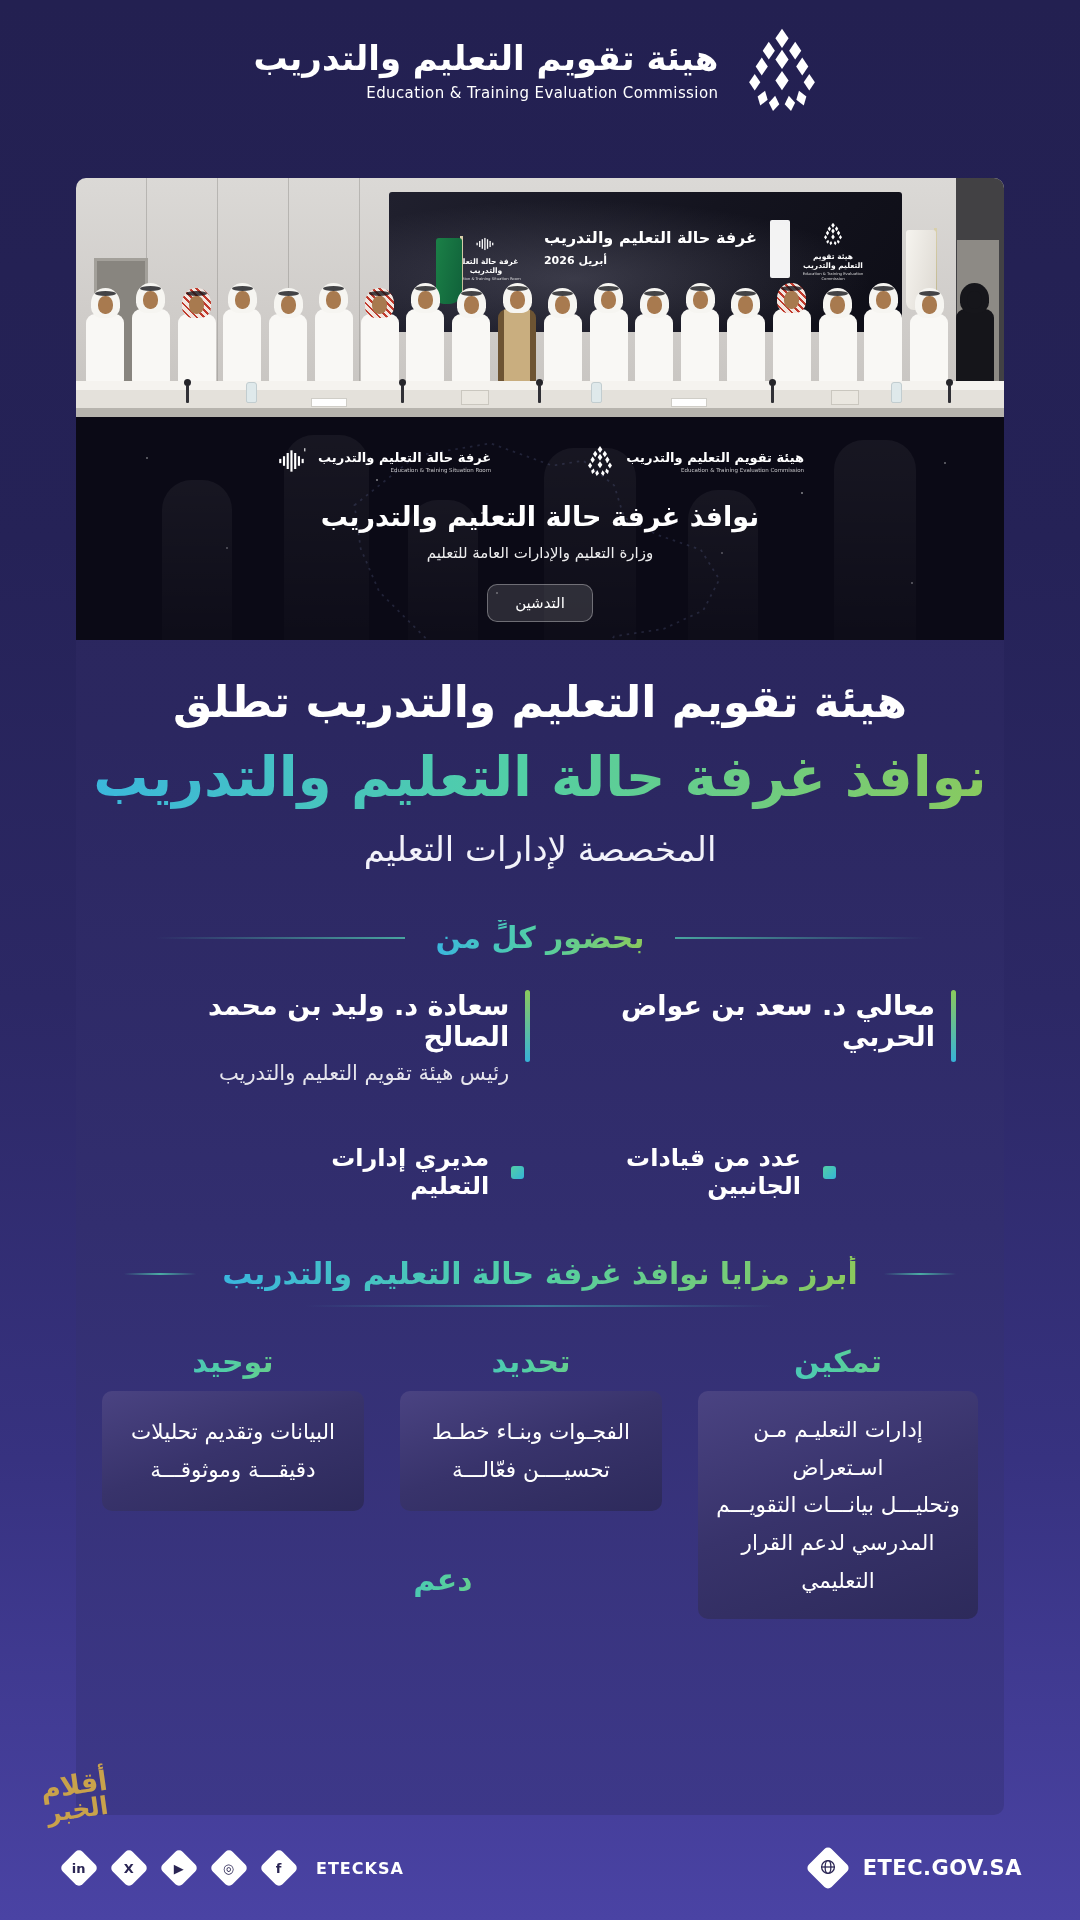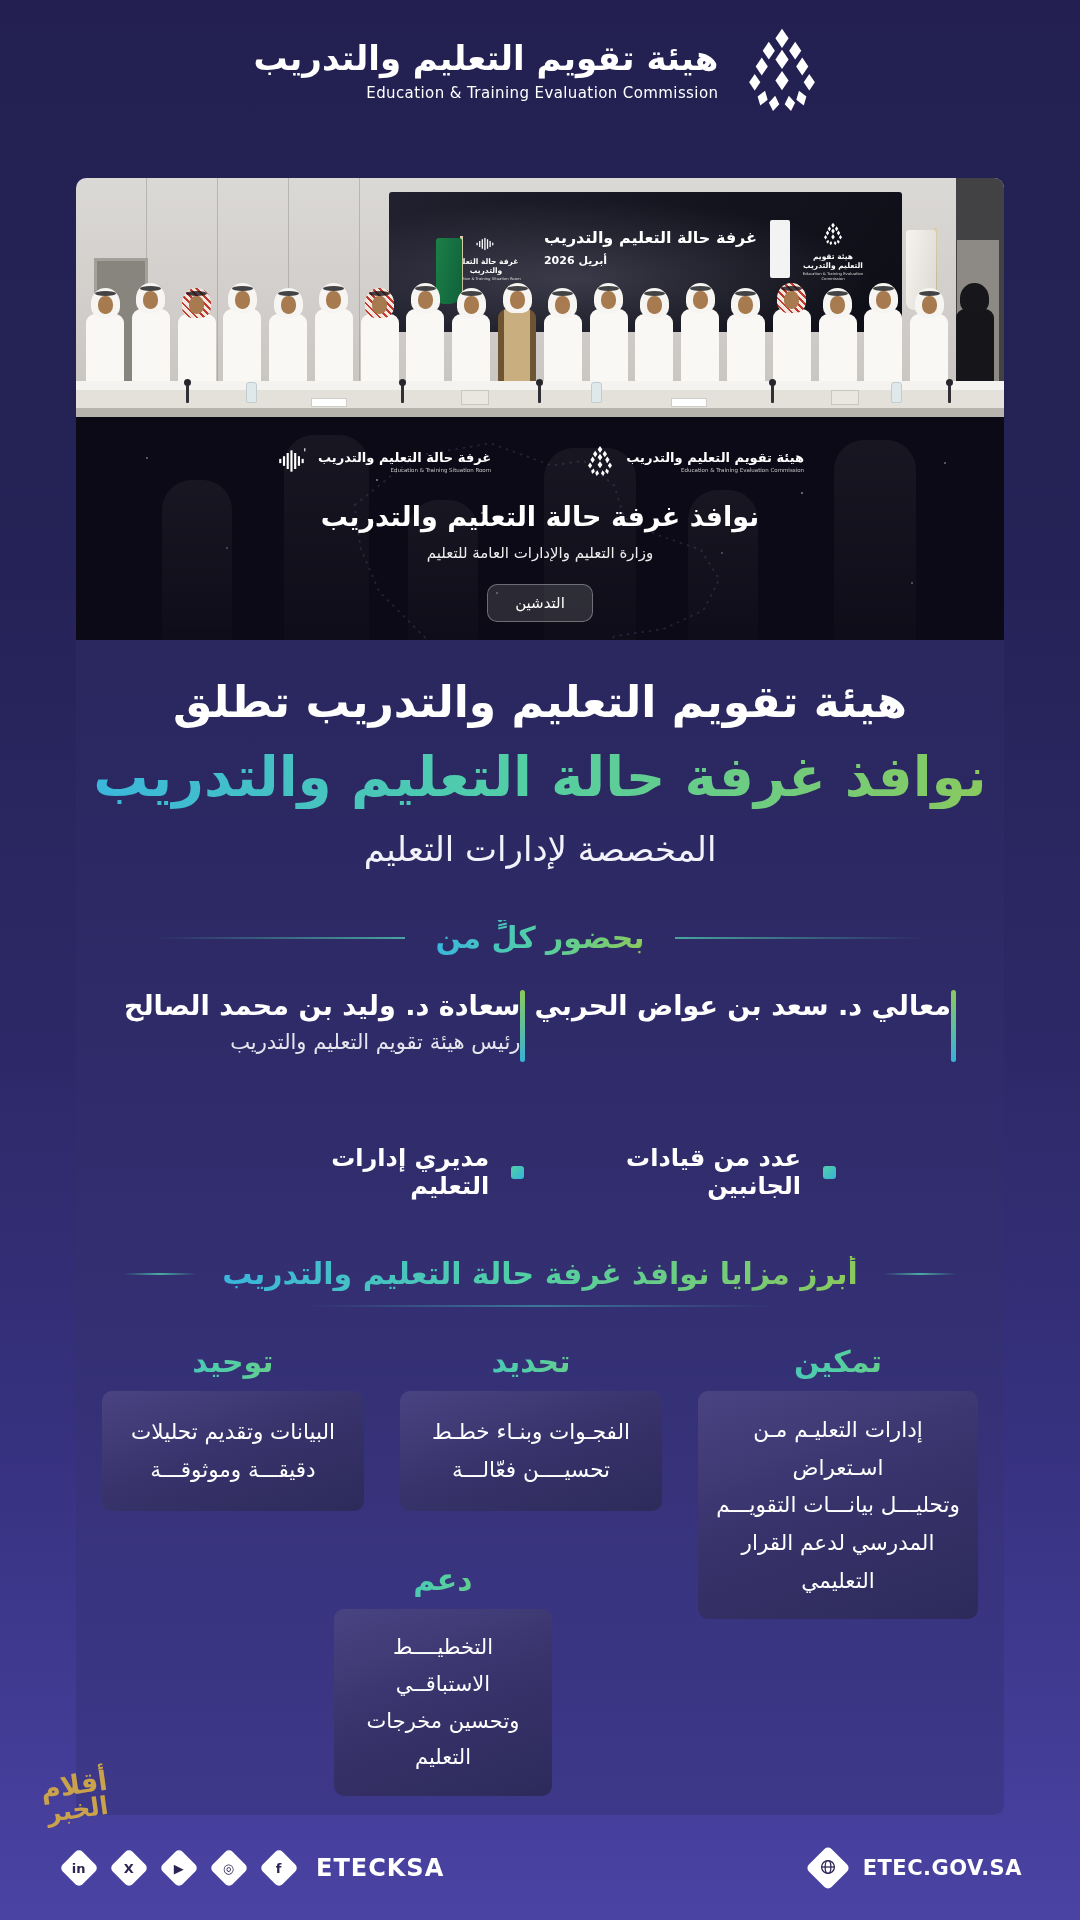--- a/index.html
+++ b/index.html
@@ -110,7 +110,7 @@
   .hline.r{background:linear-gradient(270deg,transparent,#4fc3ad);}
   .hline.l{background:linear-gradient(90deg,transparent,#4fc3ad);}
   .names{position:absolute;top:812px;left:0;right:0;display:flex;justify-content:space-between;padding:0 48px;direction:rtl;box-sizing:border-box;}
-  .person{display:flex;text-align:right;direction:rtl;}
+  .person{display:flex;gap:16px;text-align:right;direction:rtl;}
   .vbar{width:5px;height:72px;border-radius:3px;background:linear-gradient(180deg,#8bc95c,#37b2d8);flex:none;}
   .pname{color:#fff;font-size:27px;font-weight:bold;}
   .prole{color:rgba(255,255,255,.88);font-size:21px;margin-top:9px;}

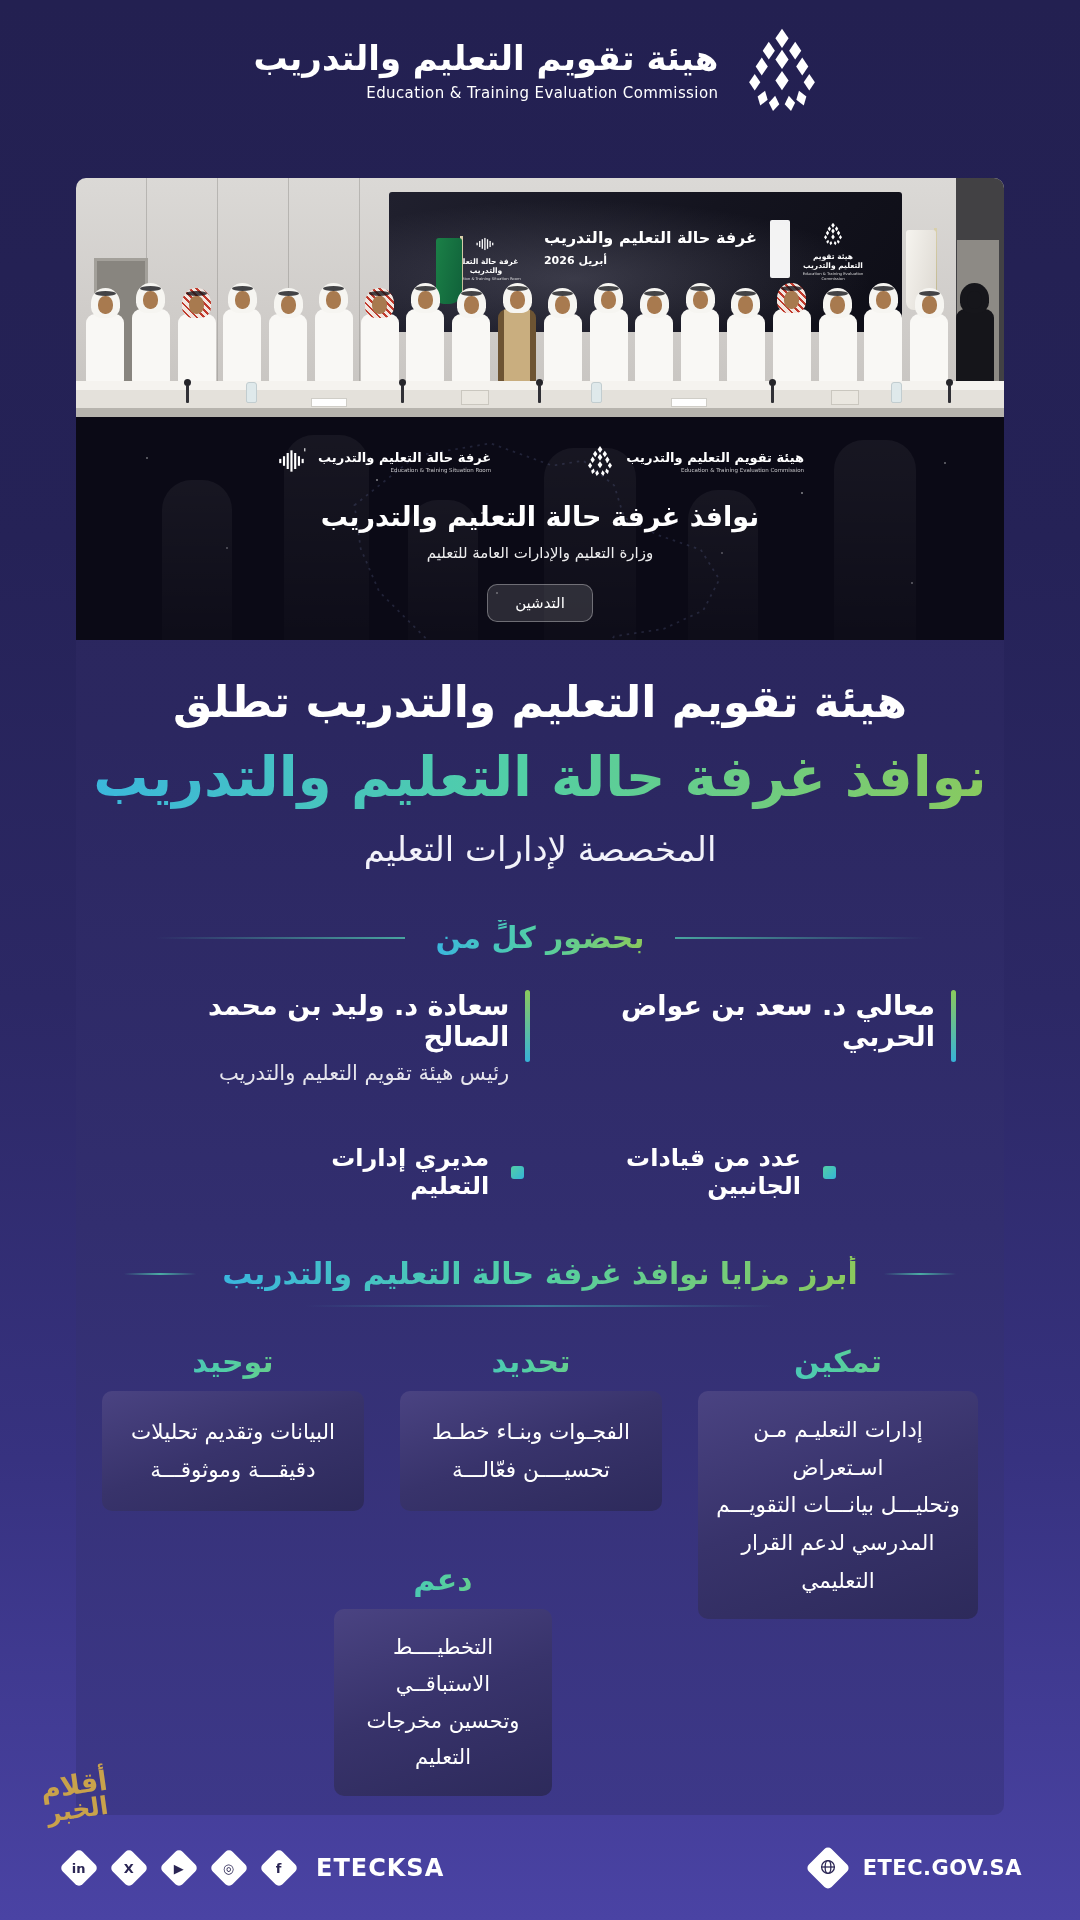--- a/index.html
+++ b/index.html
@@ -451,8 +451,6 @@
     <div class="cards row2">
       <div class="card narrow">
         <div class="card-title gtext">دعم</div>
-        <div class="card-box">التخطيــــط الاستباقــي
-وتحسين مخرجات التعليم</div>
       </div>
     </div>
 

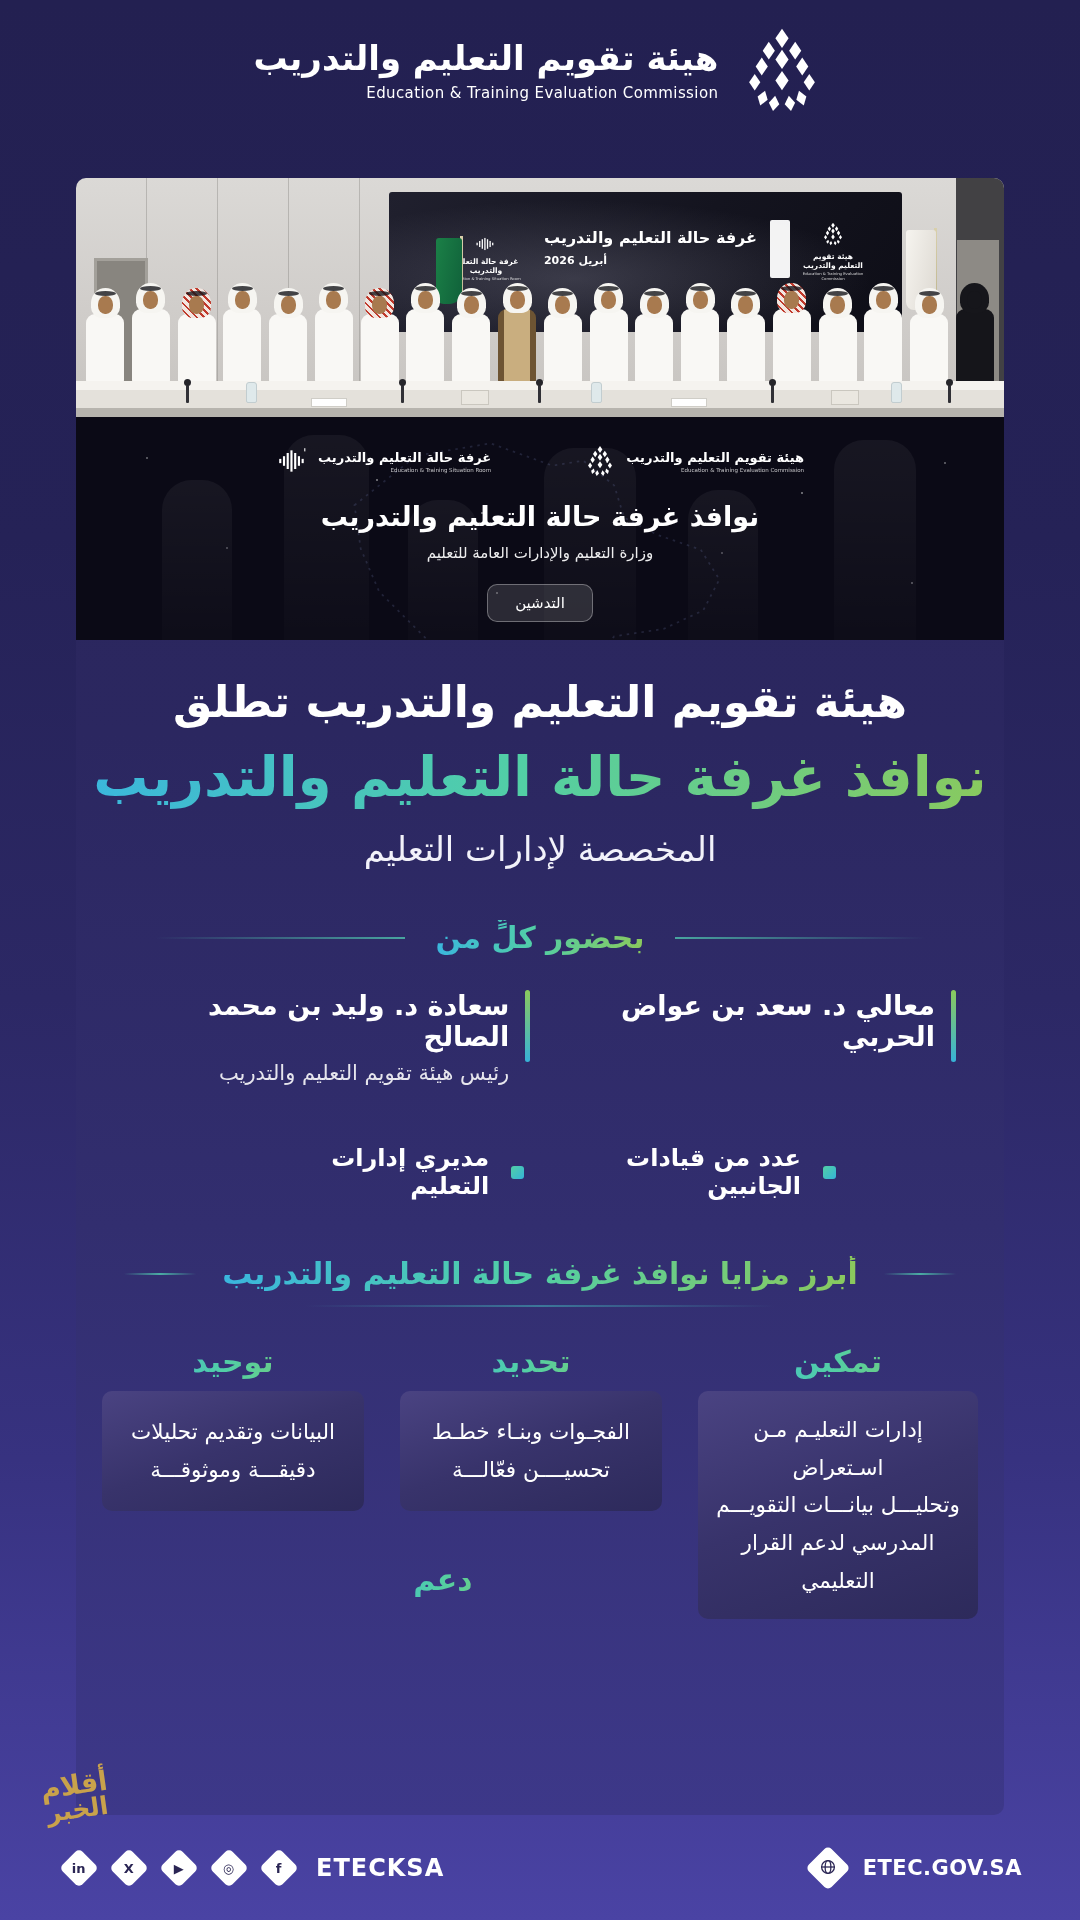--- a/index.html
+++ b/index.html
@@ -144,7 +144,7 @@
   .dia{width:28px;height:28px;background:#fff;transform:rotate(45deg);border-radius:5px;
     display:flex;align-items:center;justify-content:center;margin:7px;}
   .dia span{transform:rotate(-45deg);color:#2a2554;font-size:13px;font-weight:bold;line-height:1;}
-  .handle{color:#fff;font-size:24px;font-weight:bold;letter-spacing:1px;}
+  .handle{color:#fff;font-size:16px;font-weight:bold;letter-spacing:1px;}
   .foot-right{display:flex;align-items:center;gap:12px;}
   .dia.big{width:32px;height:32px;}
   .site{color:#fff;font-size:21px;font-weight:bold;letter-spacing:.5px;}

